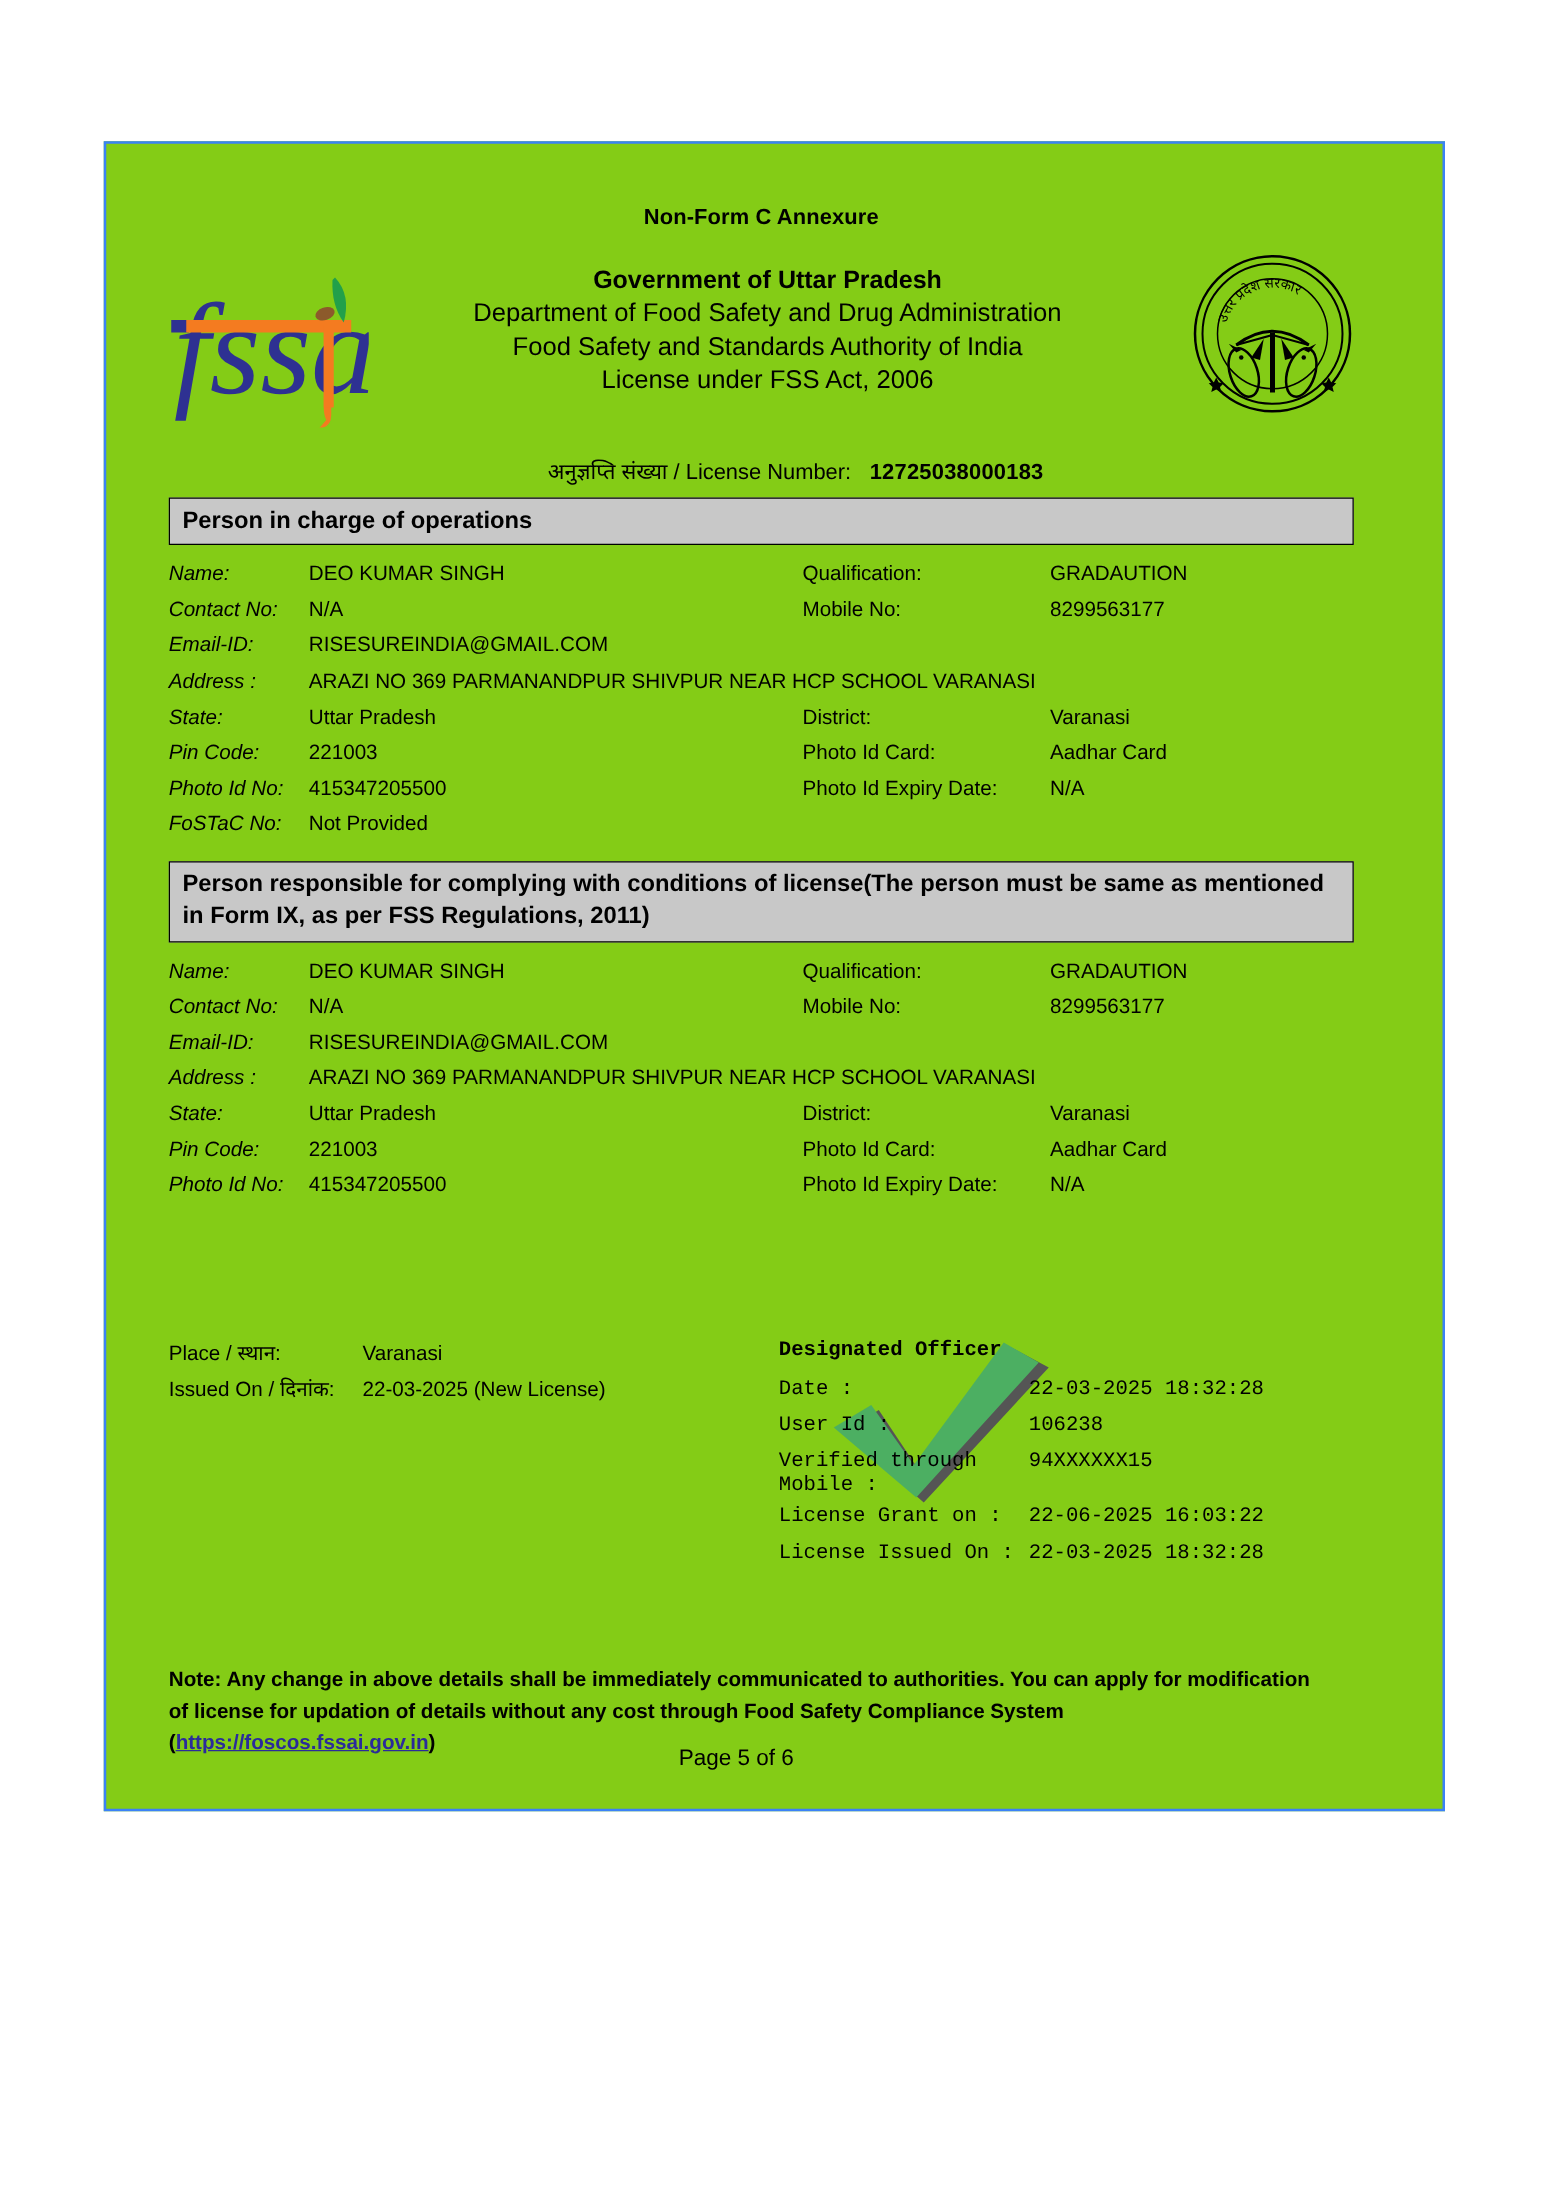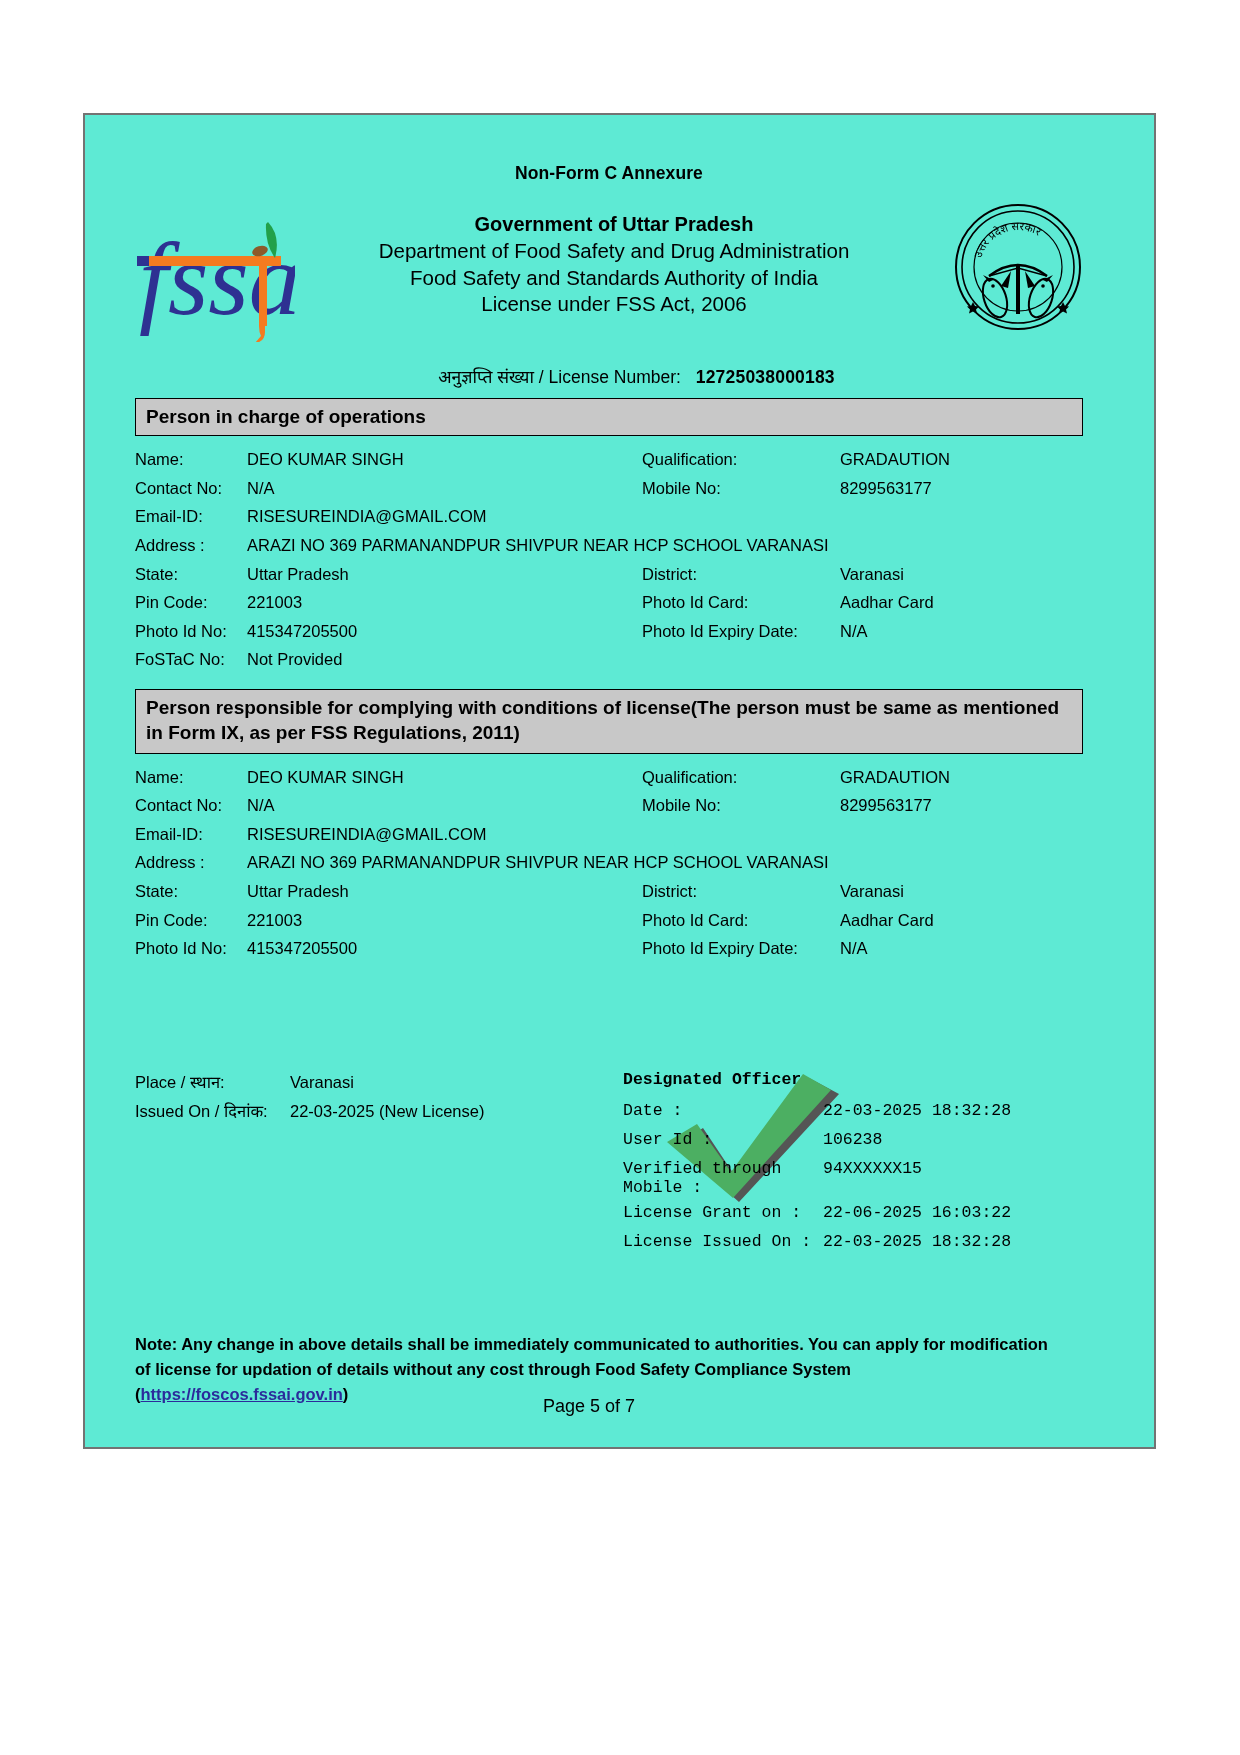--- a/index.html
+++ b/index.html
@@ -23,9 +23,9 @@
     top: 113px;
     width: 1073px;
     height: 1336px;
-    border: 2px solid #737373;
+    border: 2px solid #3b82f6;
     box-sizing: border-box;
-    background: #5eead4;
+    background: #84cc16;
   }
   #page-inner {
     position: absolute;

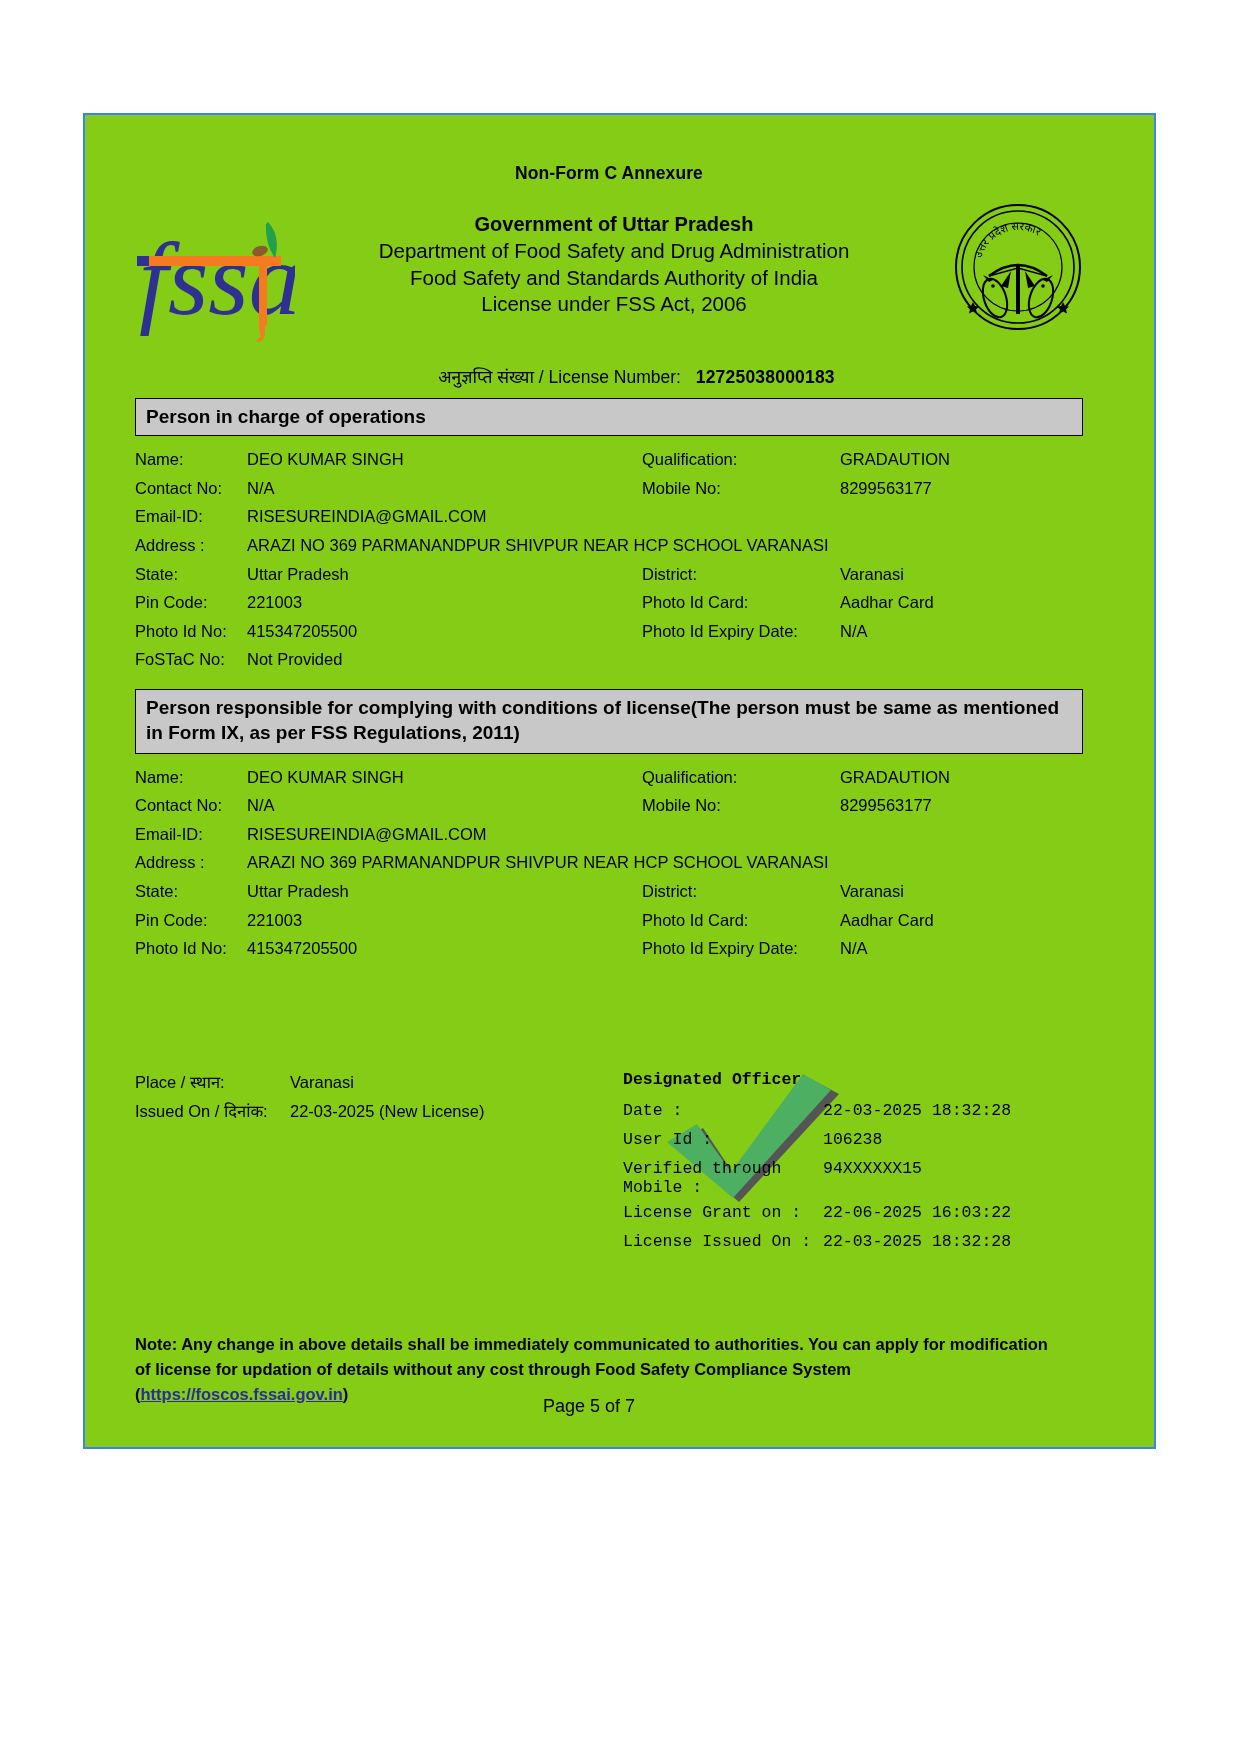--- a/index.html
+++ b/index.html
@@ -112,7 +112,7 @@
     height: 28.6px;
     font-size: 16.5px;
   }
-  .c-lbl { width: 112px; flex: none; }
+  .c-lbl { width: 112px; flex: none; font-style: italic; }
   .c-val { width: 395px; flex: none; }
   .c-lbl2 { width: 198px; flex: none; }
   .c-val2 { flex: 1; }

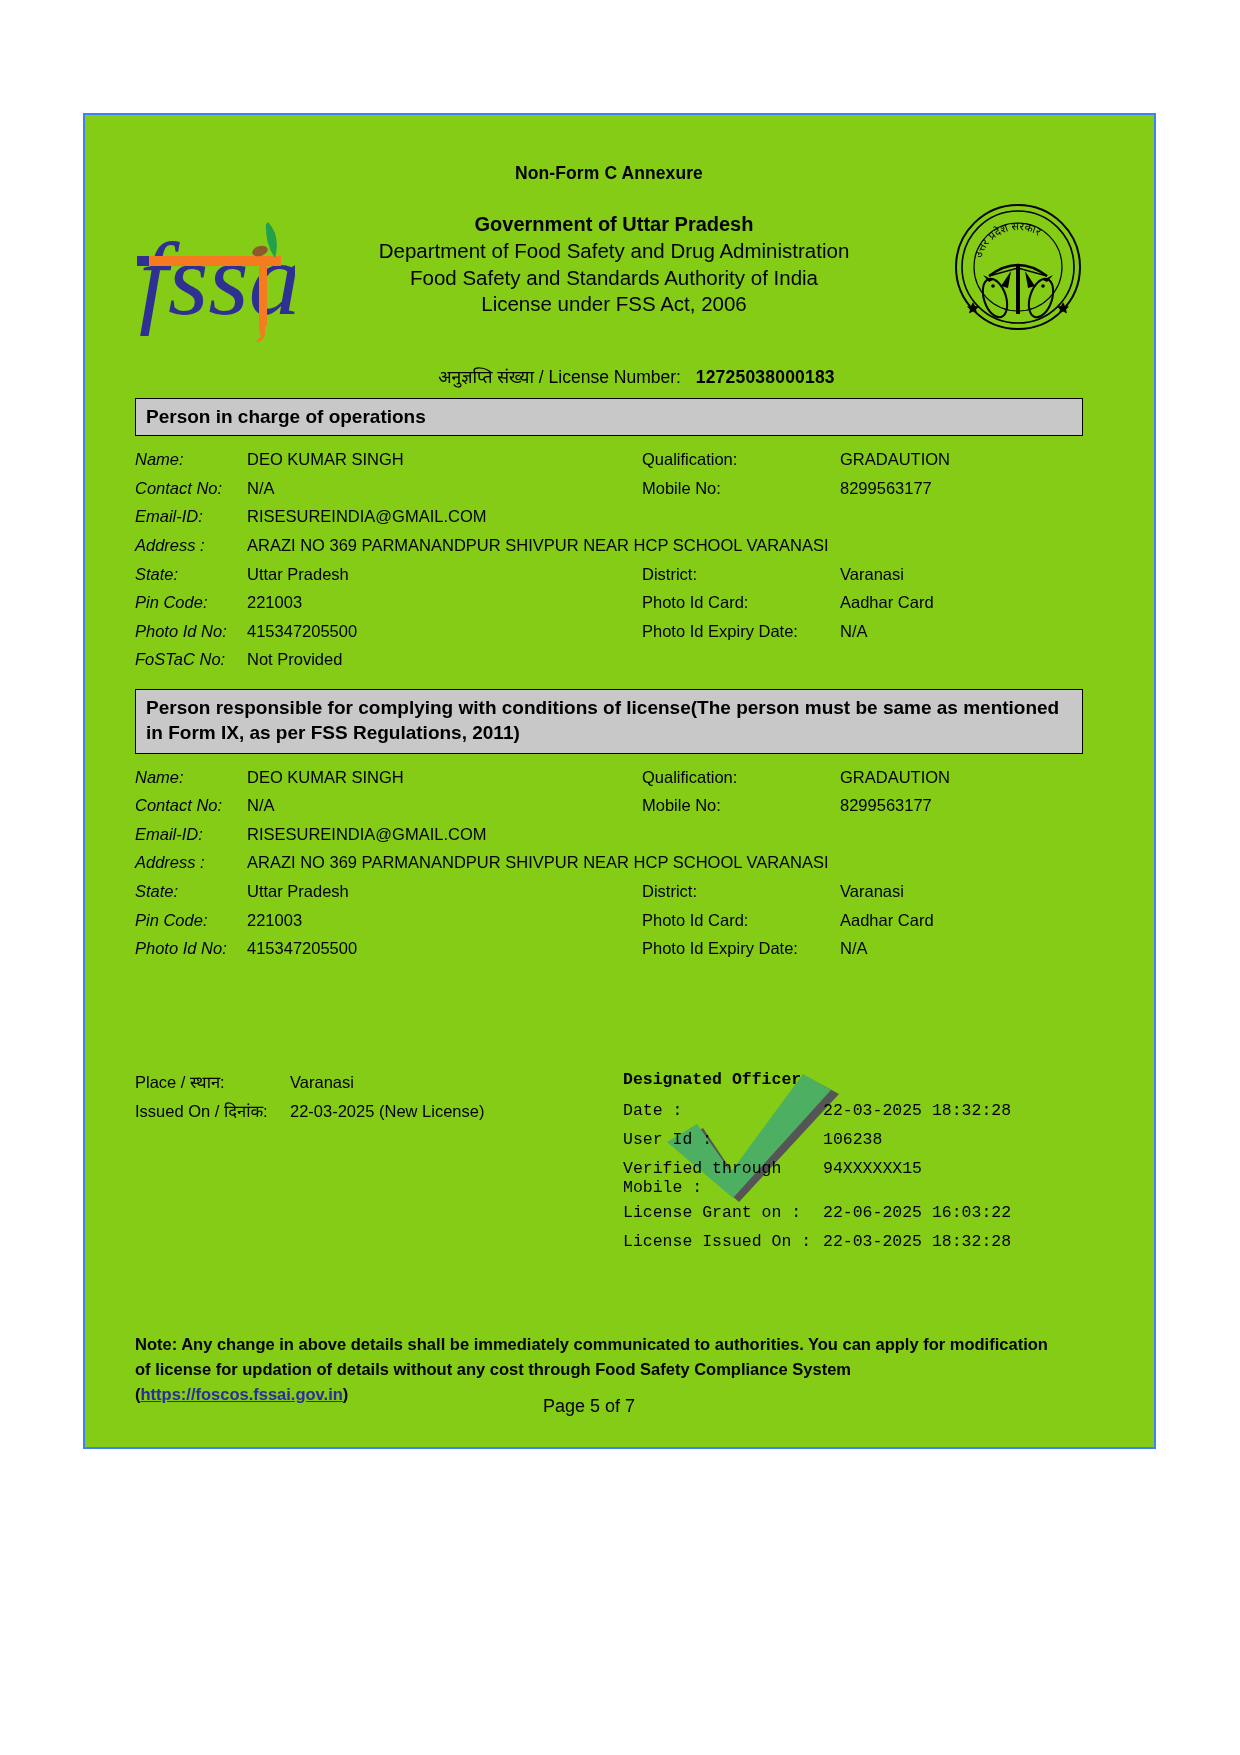--- a/index.html
+++ b/index.html
@@ -403,7 +403,7 @@
       <span>Note: Any change in above details shall be immediately communicated to authorities. You can apply for modification of license for updation of details without any cost through Food Safety Compliance System (</span><a href="#">https://foscos.fssai.gov.in</a><span>)</span>
     </div>
 
-    <div class="page-footer">Page 5 of 7</div>
+    <div class="page-footer">Page 5 of 6</div>
 
   </div>
 </div>

